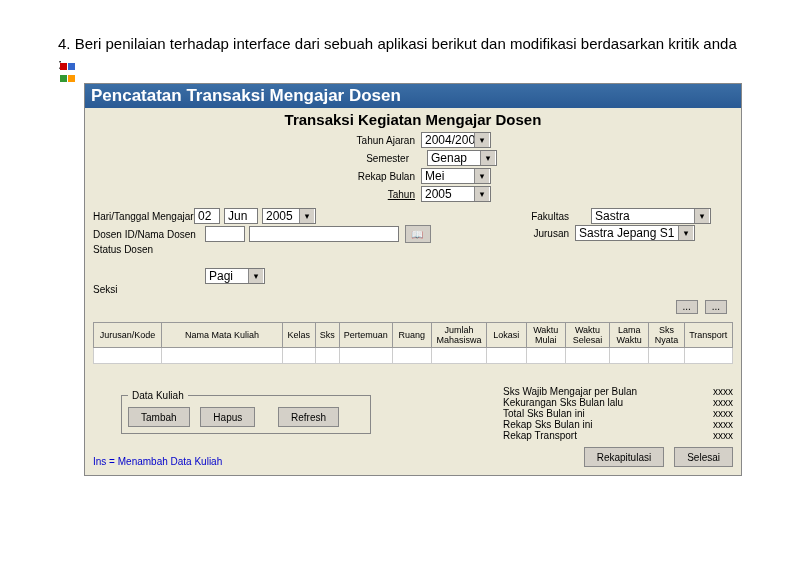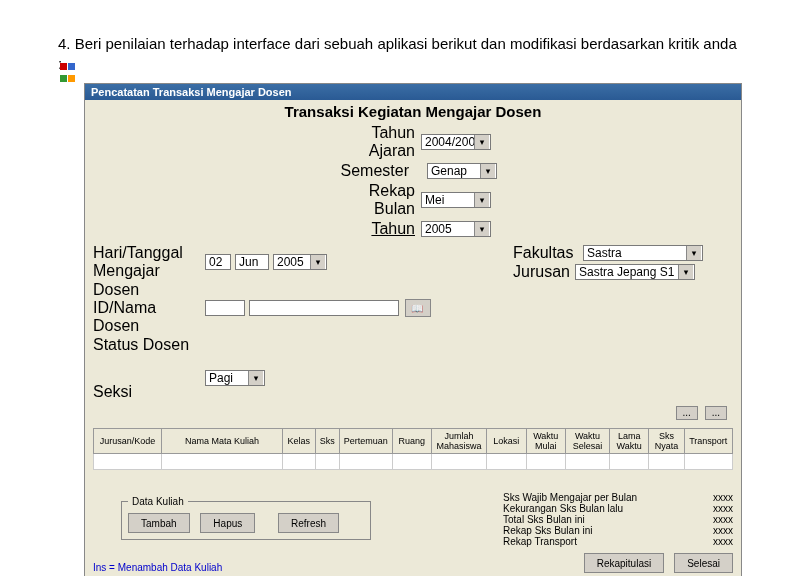--- a/index.html
+++ b/index.html
@@ -11,7 +11,7 @@
   .bullet span:nth-child(3){ background:#339933; }
   .bullet span:nth-child(4){ background:#ff9900; }
   .app { position: absolute; top: 83px; left: 84px; width: 658px; border: 1px solid #888; background: #ece9d8; }
-  .titlebar { background: linear-gradient(#3b6ea5, #2a5a94); color: #fff; font-weight: bold; font-size: 11px; padding: 2px 6px; }
+  .titlebar { background: linear-gradient(#3b6ea5, #2a5a94); color: #fff; font-weight: bold; font-size: 17px; padding: 2px 6px; }
   .header { text-align: center; font-weight: bold; font-size: 15px; padding: 3px 0 1px; }
   .section { padding: 2px 8px; font-size: 10px; }
   .row { display: flex; align-items: center; margin: 1px 0; }

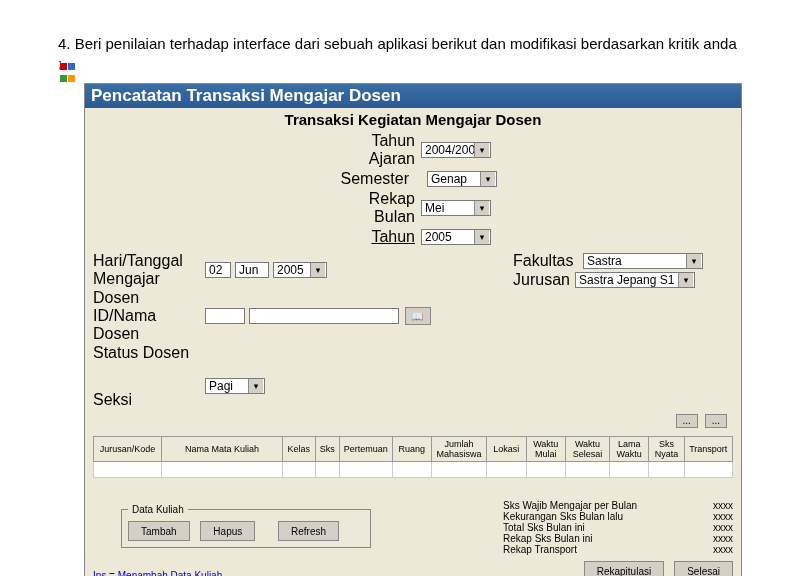--- a/index.html
+++ b/index.html
@@ -15,7 +15,7 @@
   .header { text-align: center; font-weight: bold; font-size: 15px; padding: 3px 0 1px; }
   .section { padding: 2px 8px; font-size: 10px; }
   .row { display: flex; align-items: center; margin: 1px 0; }
-  .lbl { font-size: 16px; }
+  .lbl { font-size: 10px; }
   .fld { background: #fff; border: 1px solid #7a7a7a; height: 16px; font-size: 12px; padding: 0 3px; display:inline-flex; align-items:center; }
   .dd { position: relative; }
   .dd::after { content: "▾"; position: absolute; right: 1px; top: 0; width: 14px; height: 100%; background: #d4d0c8; border-left: 1px solid #888; text-align: center; font-size: 9px; line-height: 14px; }

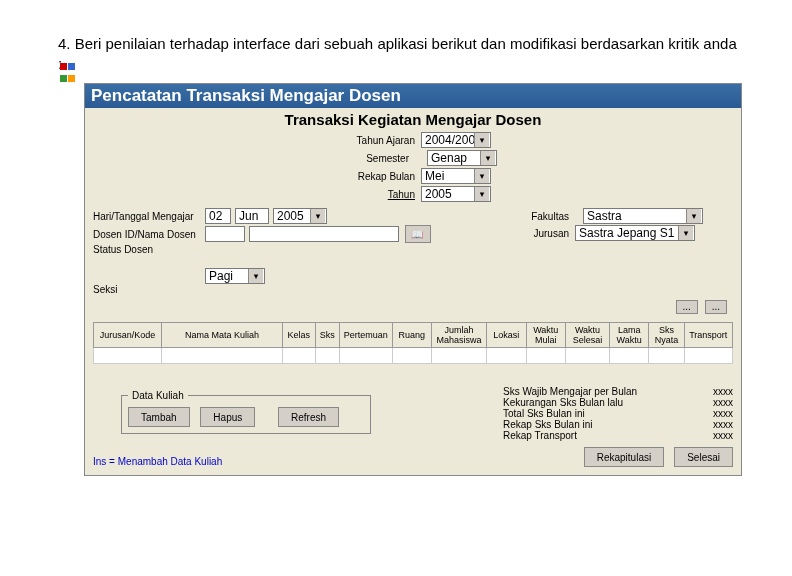--- a/index.html
+++ b/index.html
@@ -64,7 +64,7 @@
   <div class="section" style="display:flex; gap:20px;">
     <div style="flex:1;">
       <div class="row">
-        <span class="lbl" style="width:112px;">Hari/Tanggal Mengajar</span>
+        <span class="lbl" style="width:101px;">Hari/Tanggal Mengajar</span>
         <span class="fld" style="width:26px;">02</span>
         <span class="fld" style="width:34px; margin-left:4px;">Jun</span>
         <span class="fld dd" style="width:54px; margin-left:4px;">2005</span>

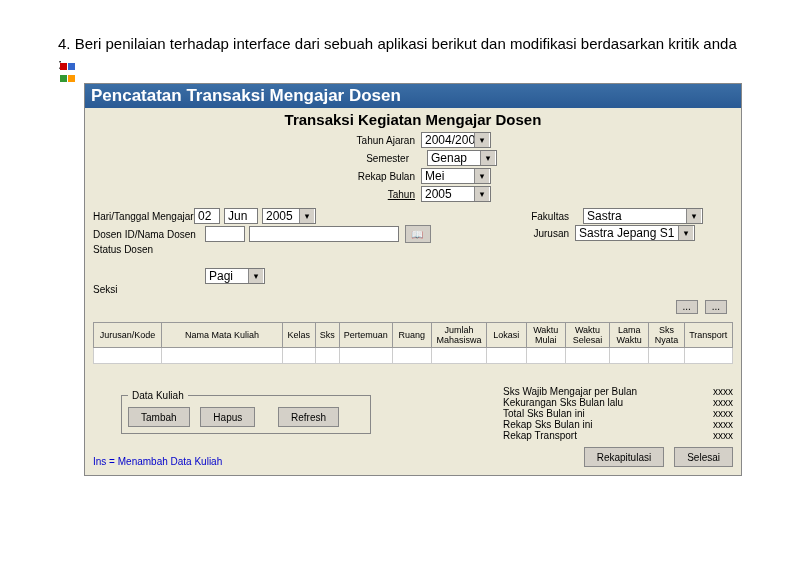--- a/index.html
+++ b/index.html
@@ -87,7 +87,7 @@
     </div>
     <div style="width:220px;">
       <div class="row">
-        <span class="lbl" style="width:56px; text-align:right; margin-right:14px;">Fakultas</span>
+        <span class="lbl" style="width:56px; text-align:right; margin-right:22px;">Fakultas</span>
         <span class="fld dd" style="width:120px;">Sastra</span>
       </div>
       <div class="row">

